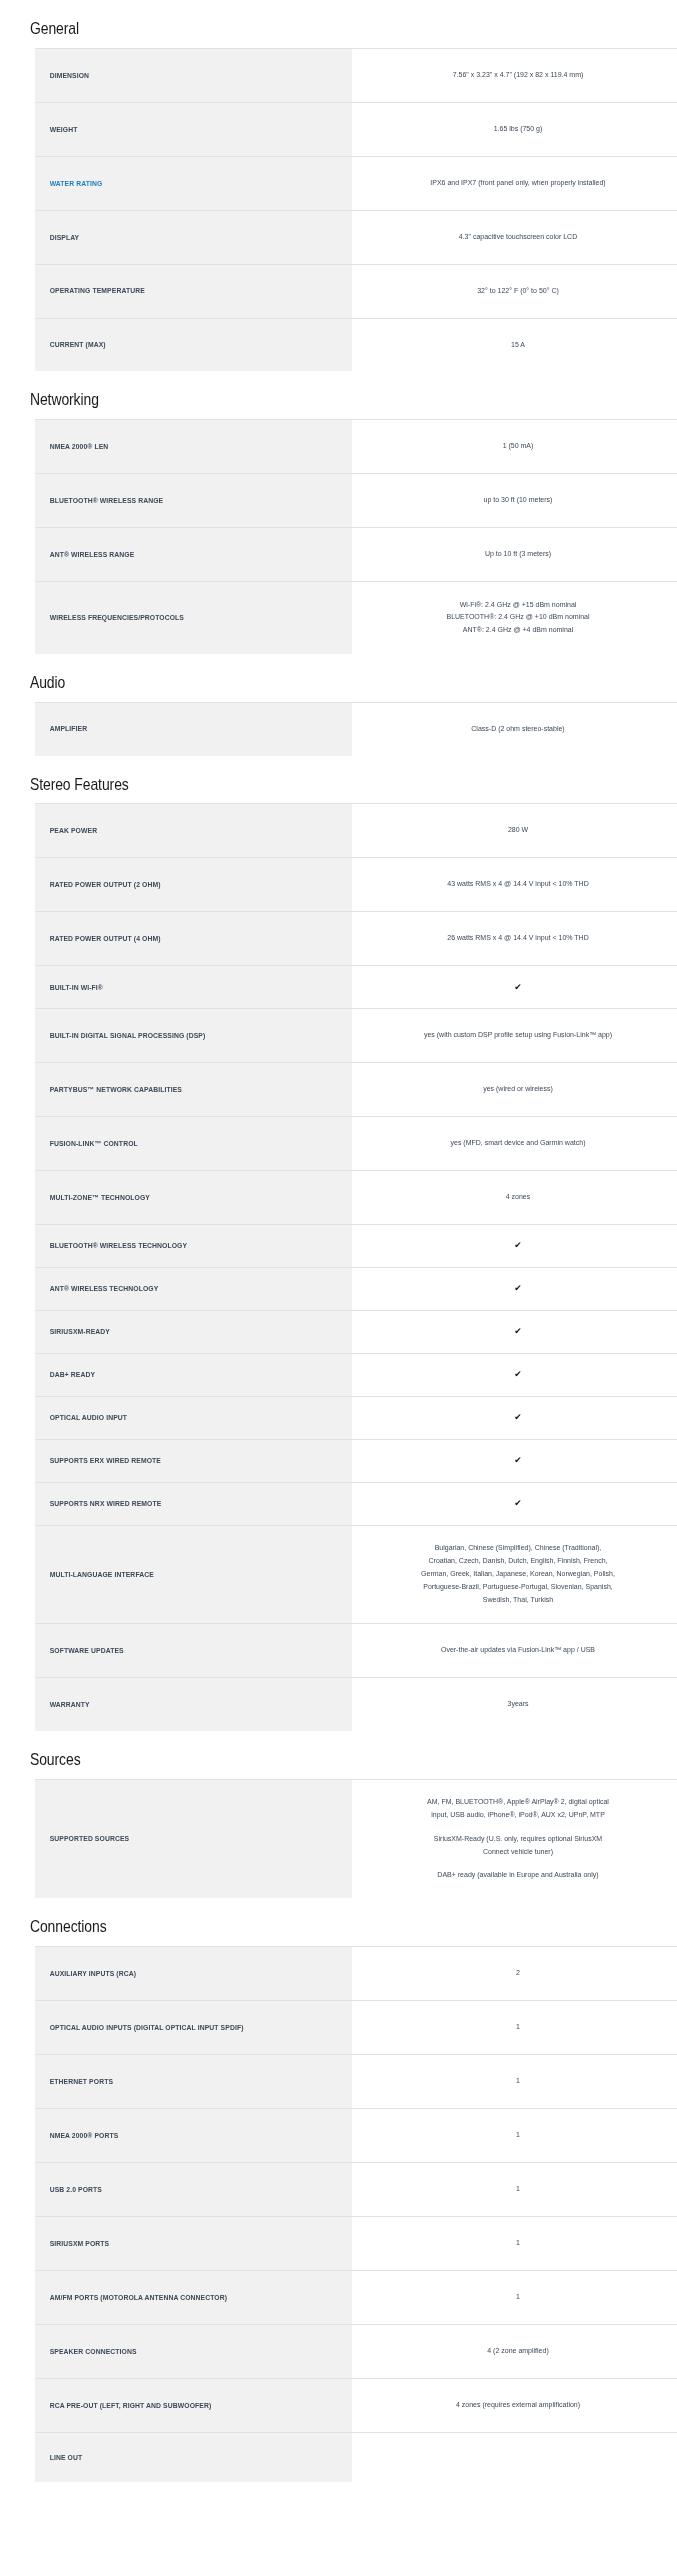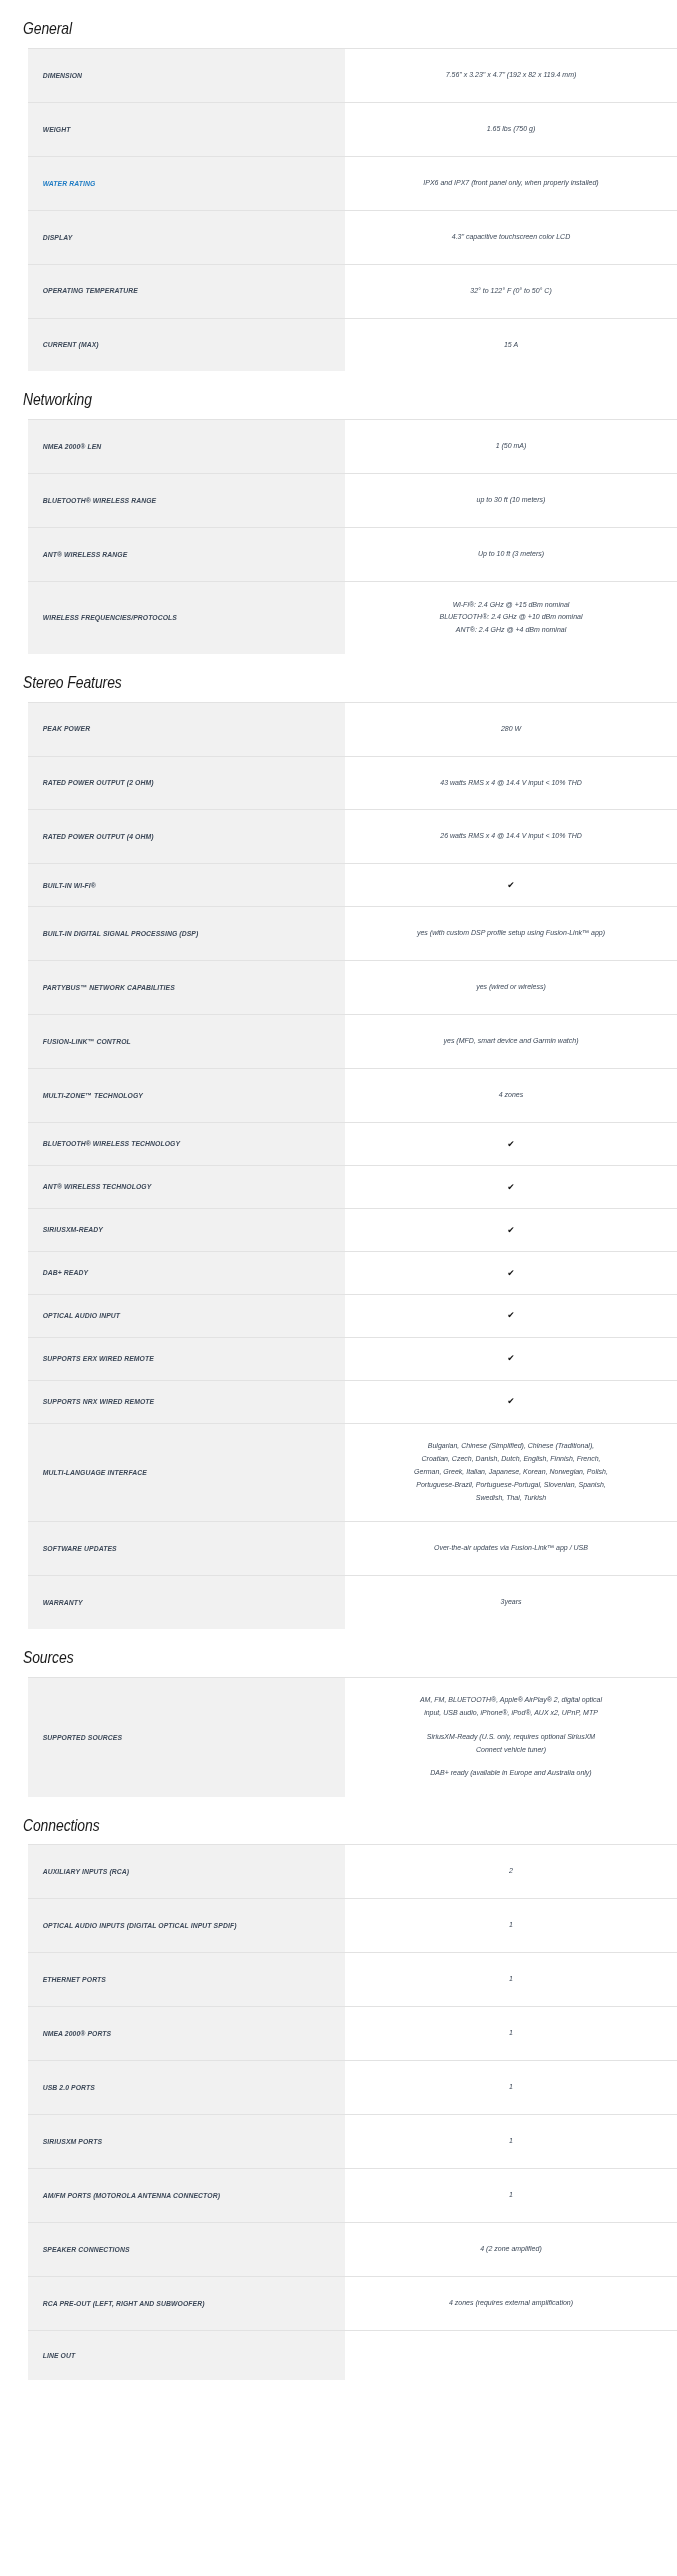--- a/index.html
+++ b/index.html
@@ -20,7 +20,7 @@
   }
 
   
-  .section { margin: 0 0 0 0; font-style: italic; }
+  .section { margin: 0 0 0 7px; }
   .section-title {
     font-family: "Liberation Sans Narrow", "Liberation Sans", "DejaVu Sans Condensed", sans-serif;
     font-stretch: condensed;

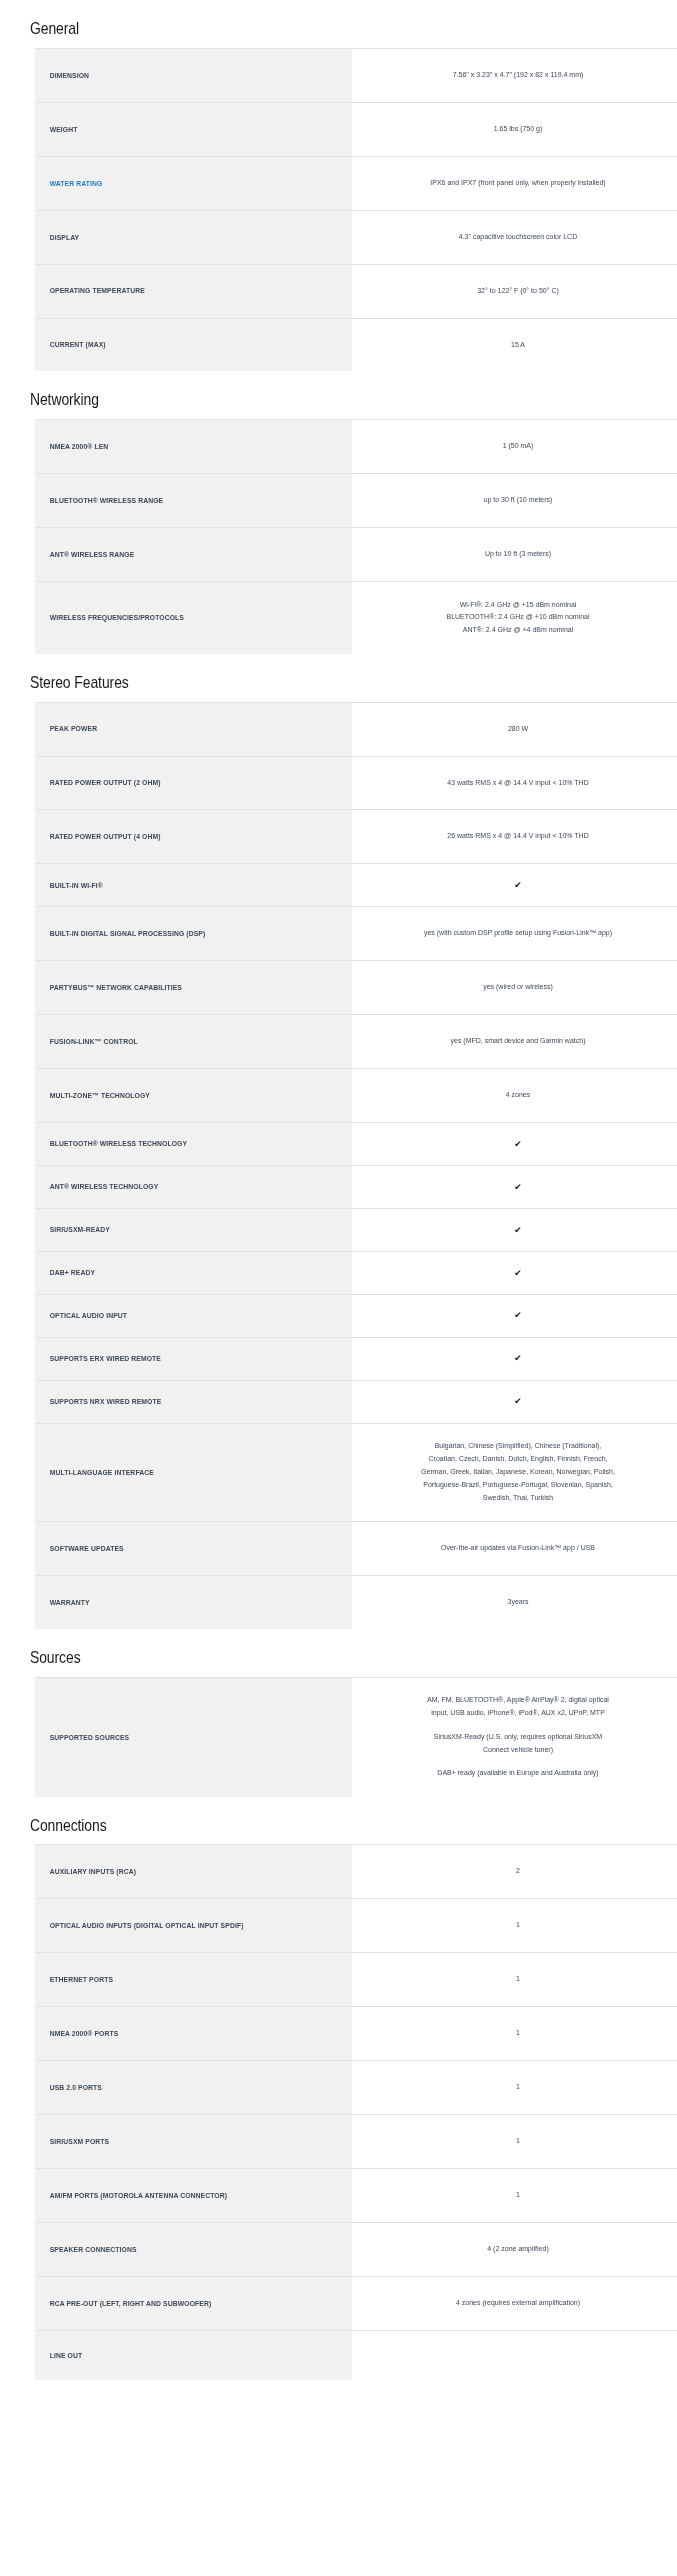--- a/index.html
+++ b/index.html
@@ -161,6 +161,19 @@
       </table>
     </div>
     <div class="section">
+      <h2 class="section-title">Audio</h2>
+      <table class="spec-table">
+        <tbody>
+          <tr class="tall">
+            <td class="spec-label">AMPLIFIER</td>
+            <td class="spec-value">
+              <span class="line">Class-D (2 ohm stereo-stable)</span>
+            </td>
+          </tr>
+        </tbody>
+      </table>
+    </div>
+    <div class="section">
       <h2 class="section-title">Stereo Features</h2>
       <table class="spec-table">
         <tbody>

